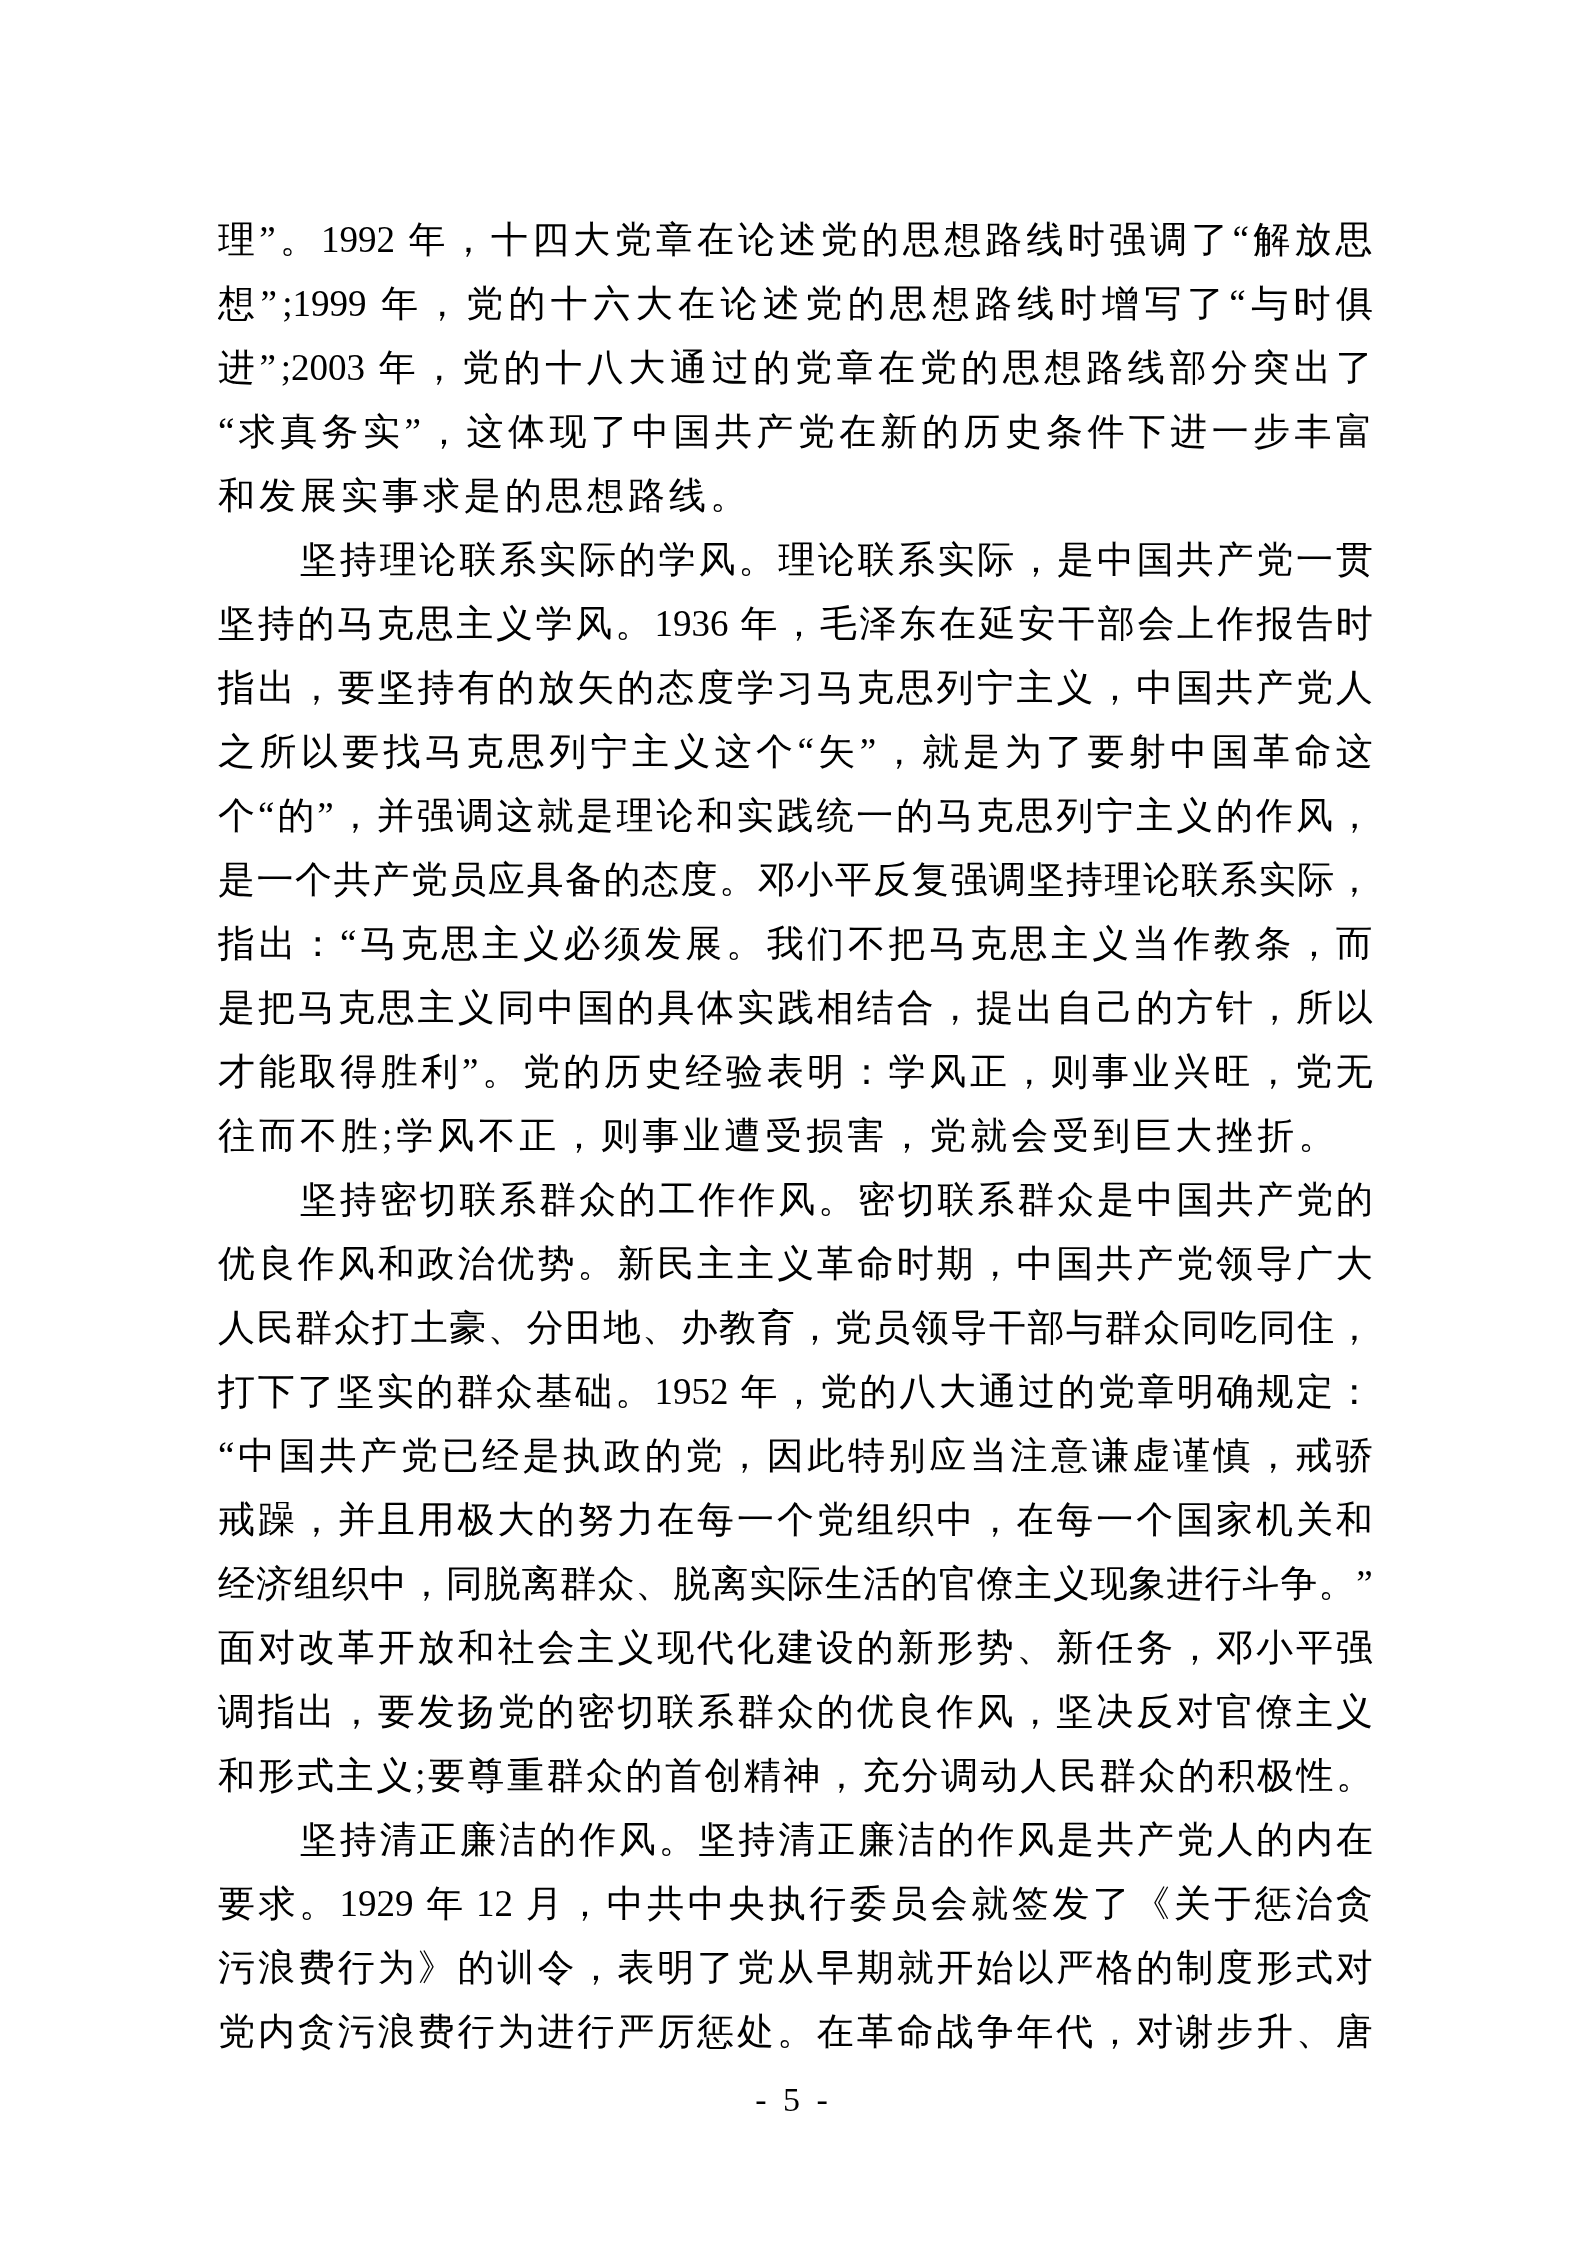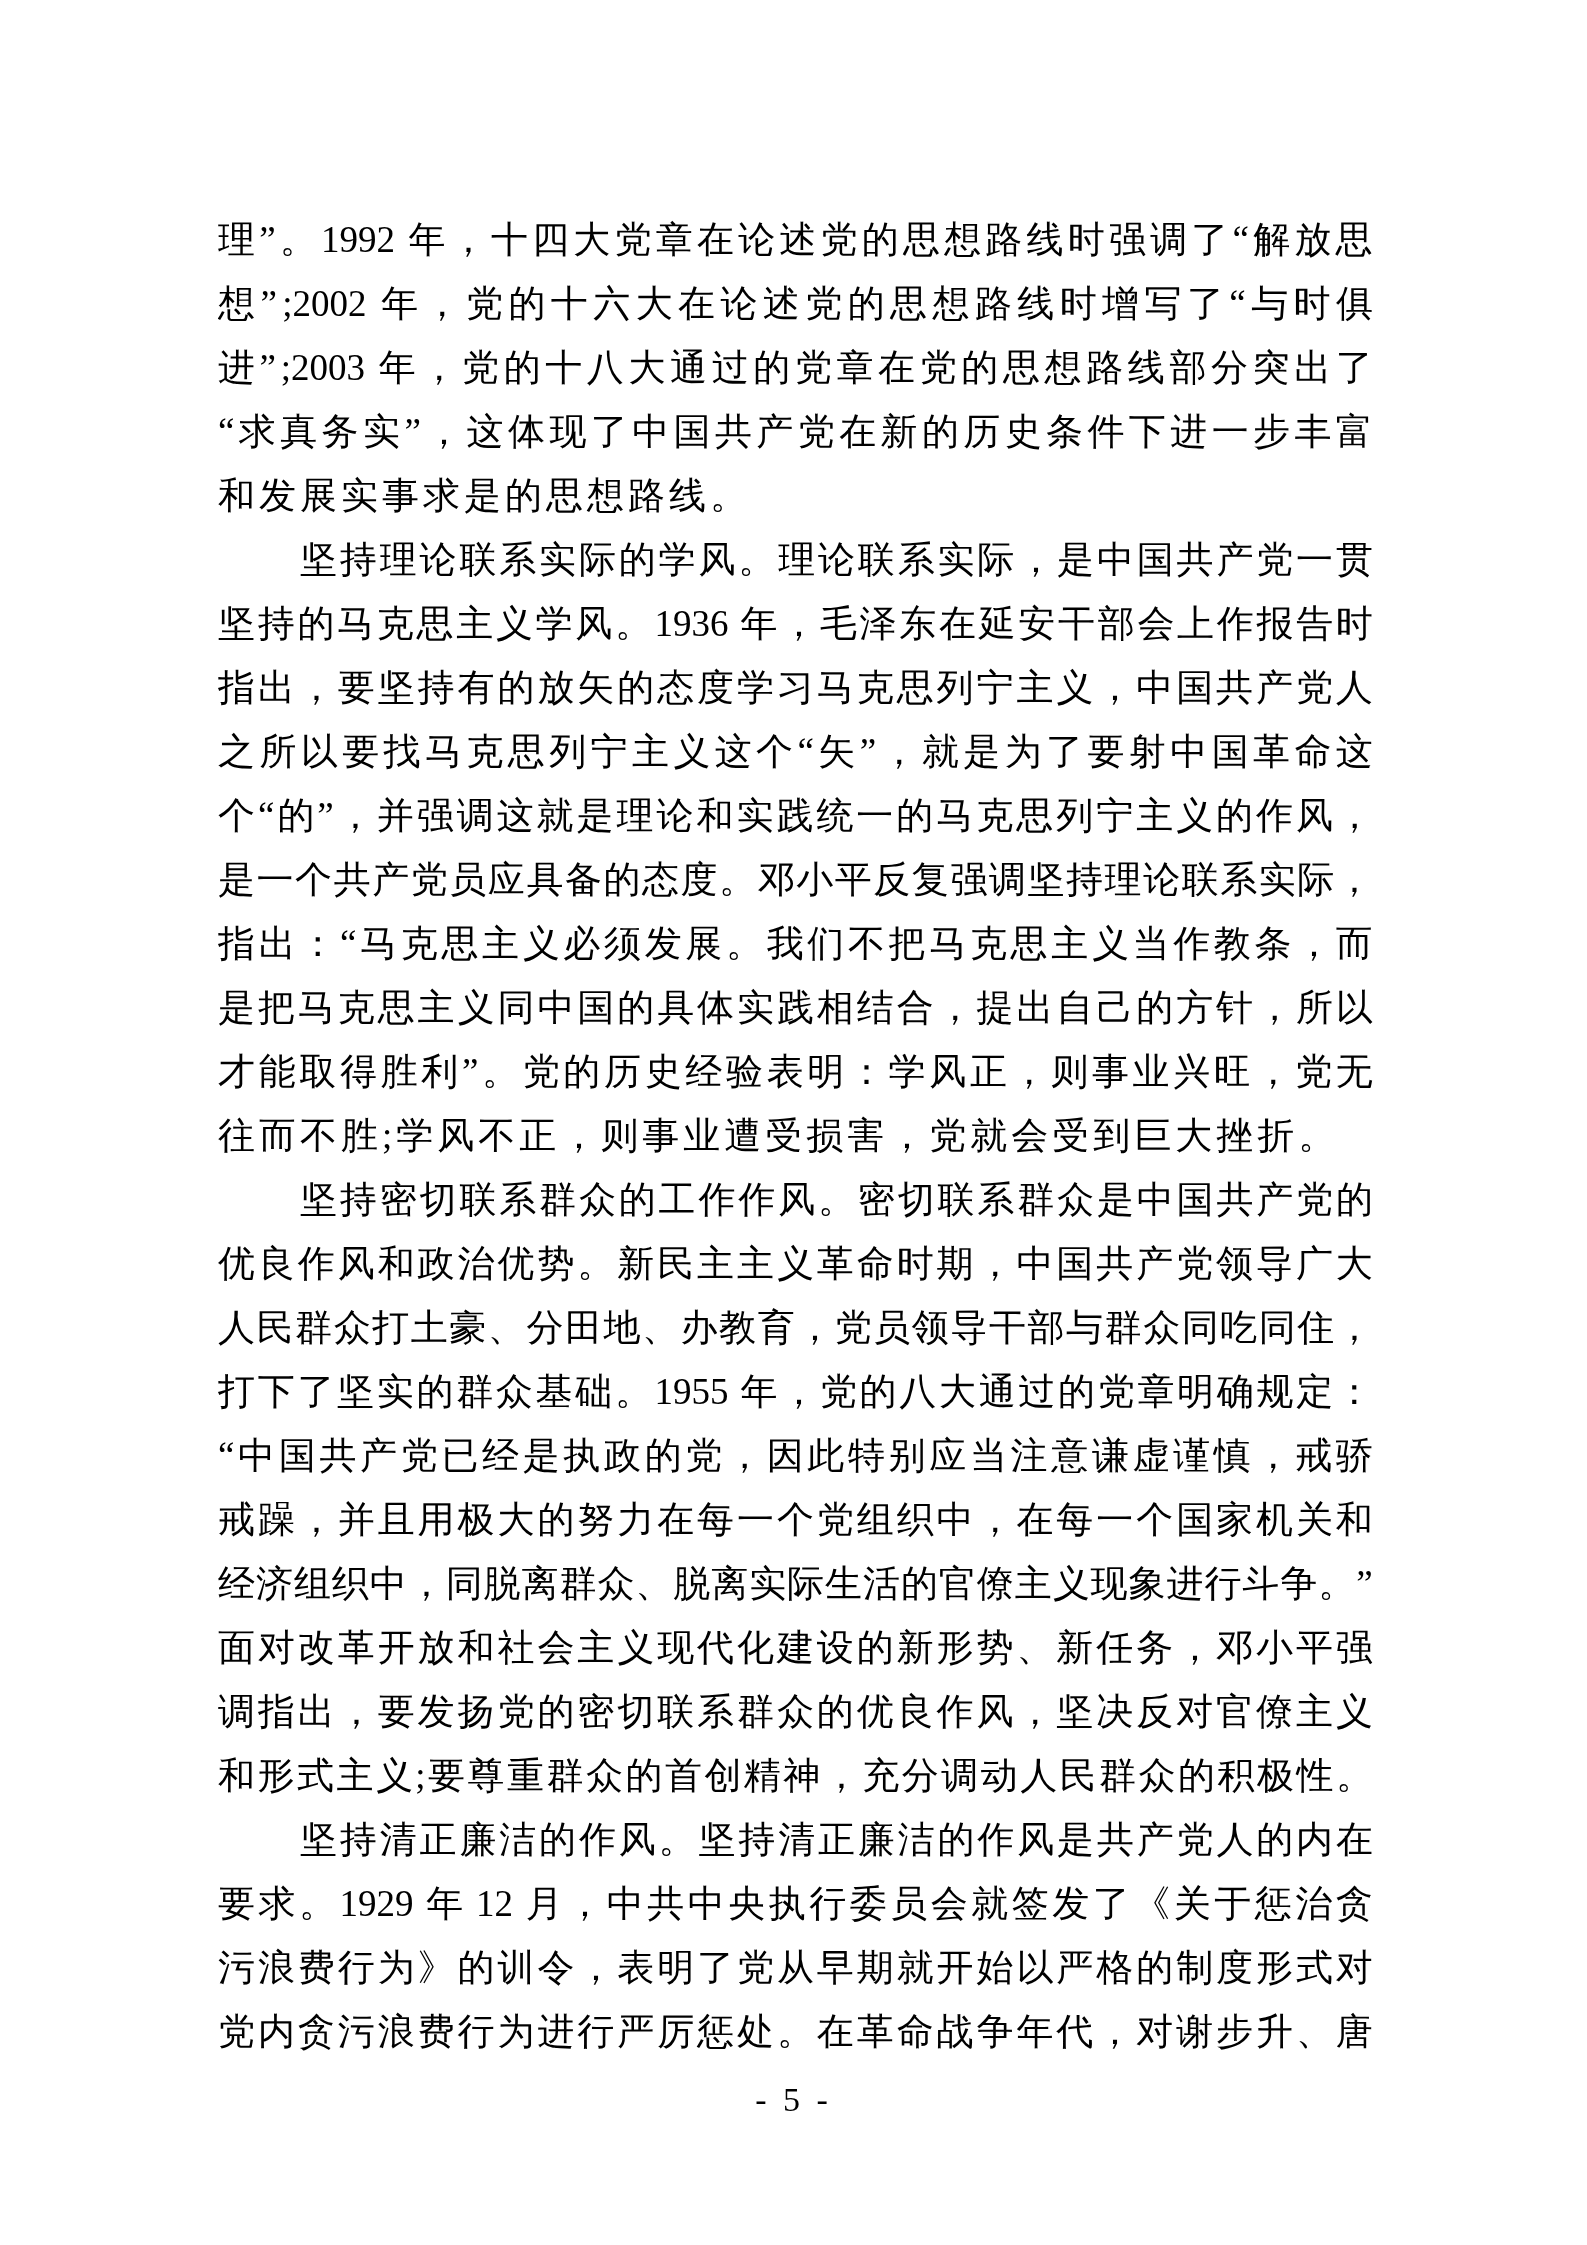--- a/index.html
+++ b/index.html
@@ -92,7 +92,7 @@
     <div class="line">
         <span>想</span>
         <span>”</span>
-        <span>;2002 </span>
+        <span>;1999 </span>
         <span>年</span>
         <span>，</span>
         <span>党</span>

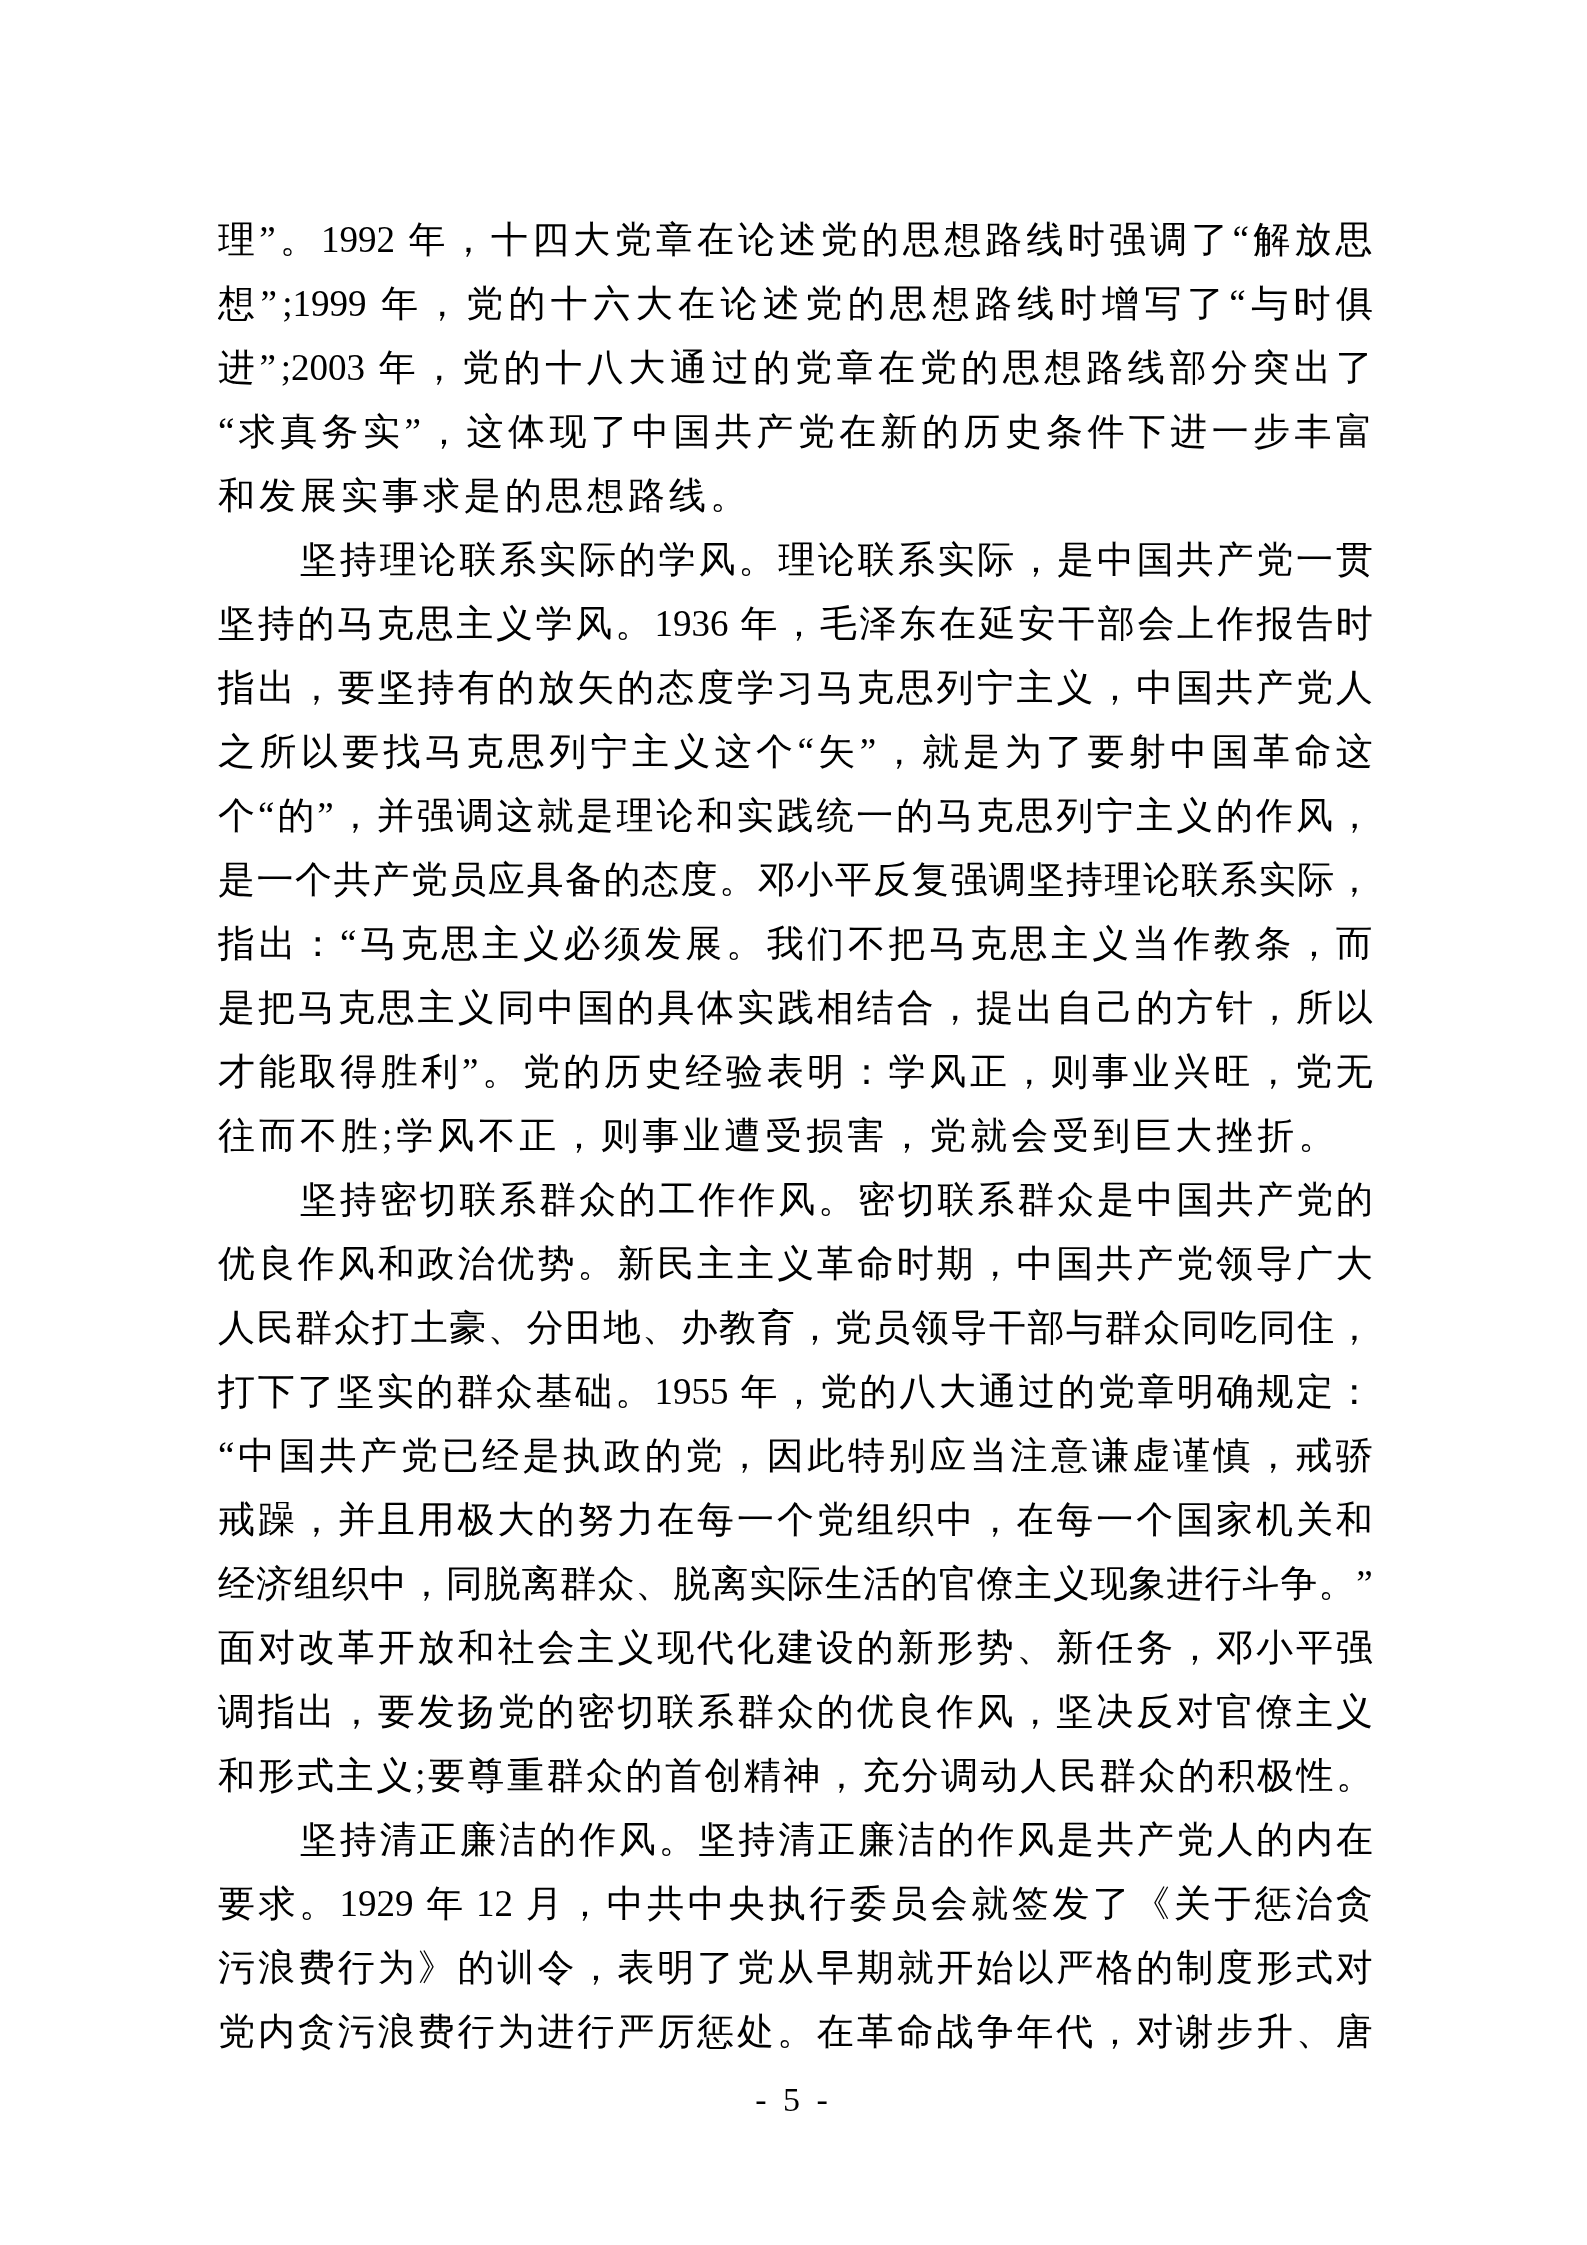--- a/index.html
+++ b/index.html
@@ -605,7 +605,7 @@
         <span>基</span>
         <span>础</span>
         <span>。</span>
-        <span>1955 </span>
+        <span>1952 </span>
         <span>年</span>
         <span>，</span>
         <span>党</span>

